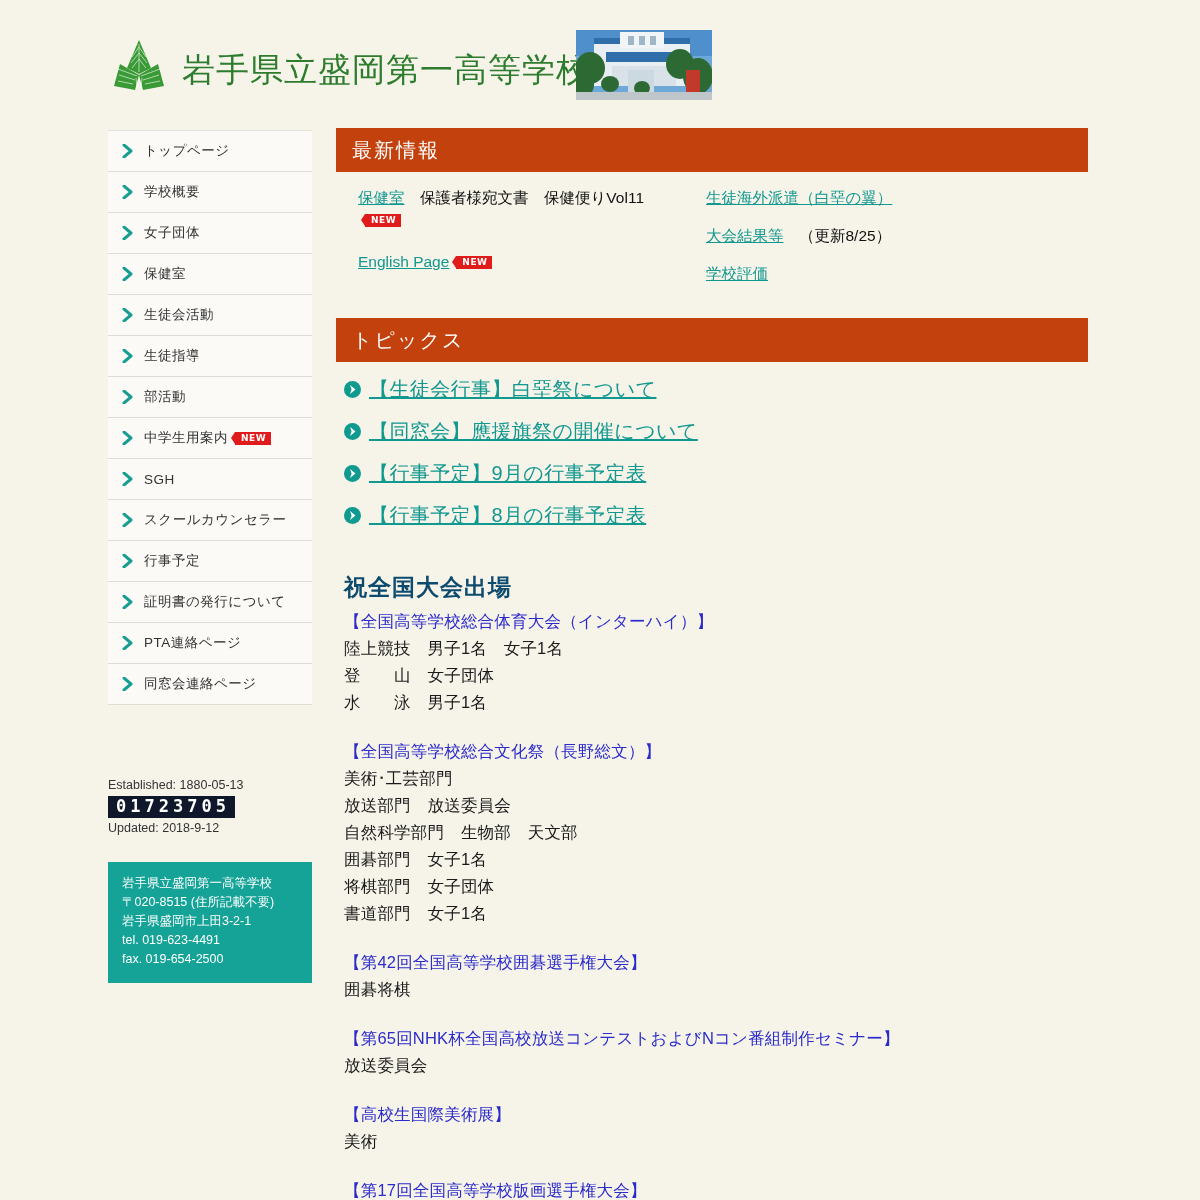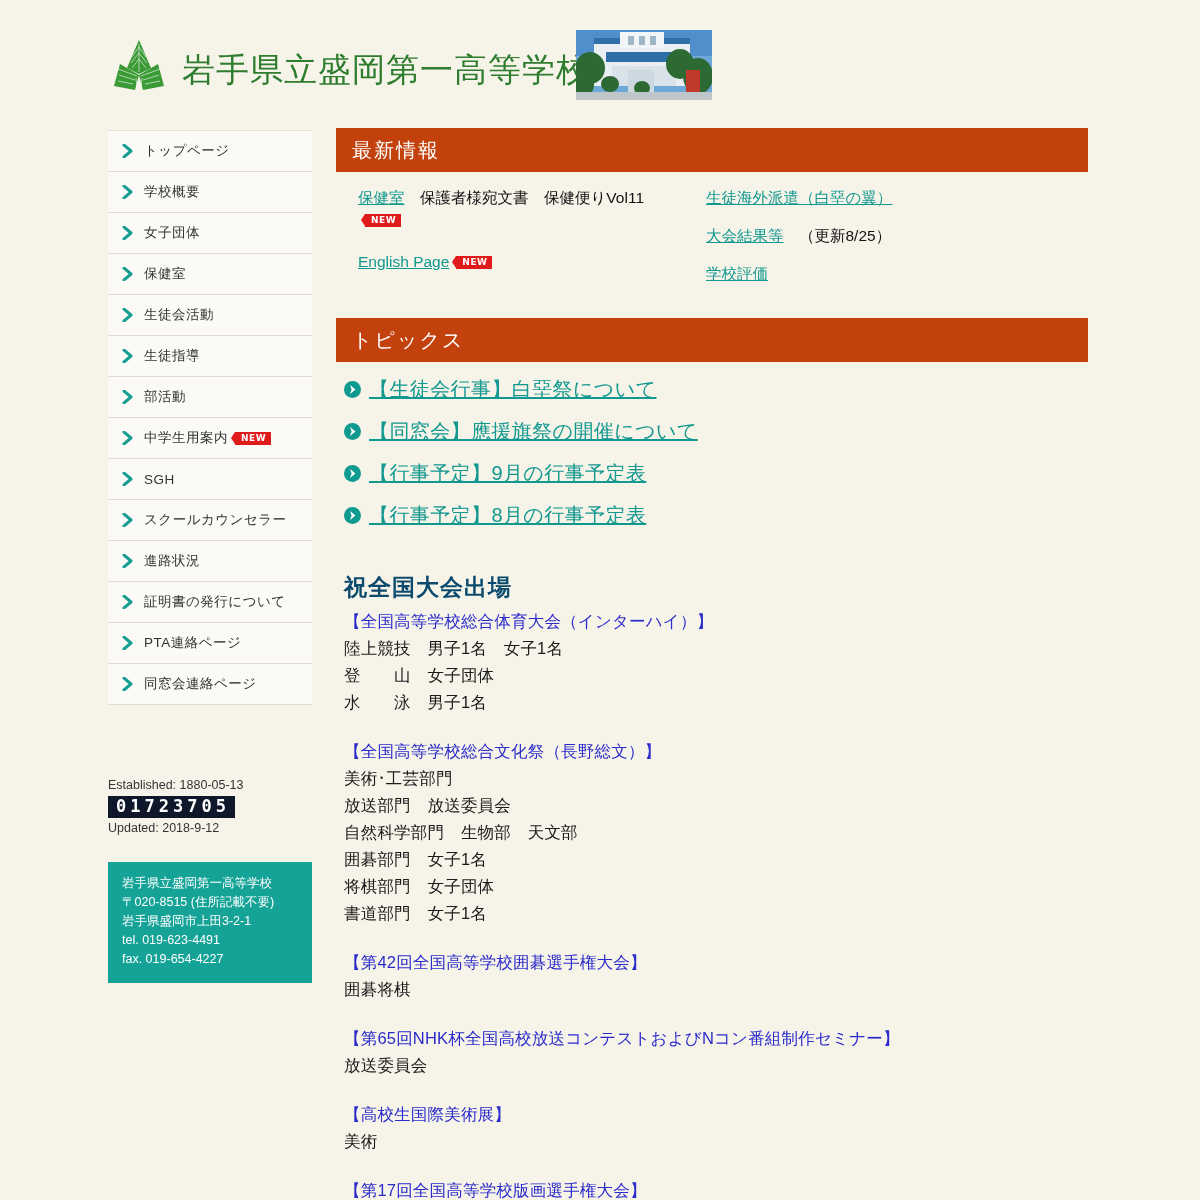--- a/index.html
+++ b/index.html
@@ -387,7 +387,7 @@
         <span class="nav-chevron"><svg viewBox="0 0 12 14" width="12" height="14">
               <path d="M2 1 L9 7 L2 13" fill="none" stroke="#179e90" stroke-width="3" stroke-linecap="round" stroke-linejoin="round"></path>
             </svg></span>
-        <span class="nav-label">進路状況</span>
+        <span class="nav-label">行事予定</span>
       </li>
       <li class="nav-item">
         <span class="nav-chevron"><svg viewBox="0 0 12 14" width="12" height="14">

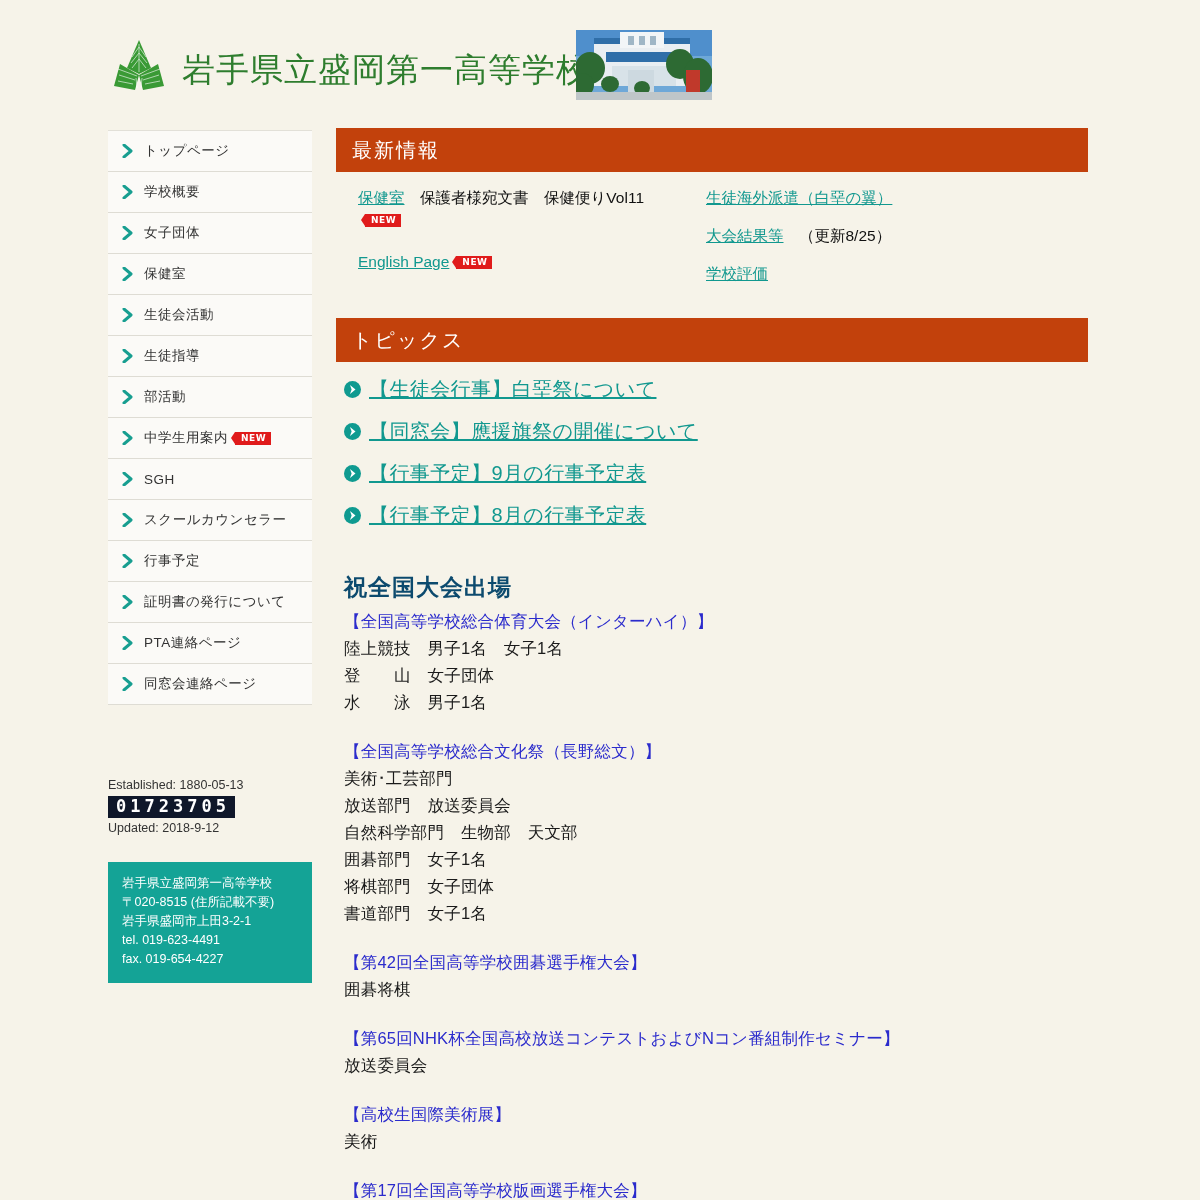--- a/index.html
+++ b/index.html
@@ -421,7 +421,7 @@
     <div class="contact-line">〒020-8515 (住所記載不要)</div>
     <div class="contact-line">岩手県盛岡市上田3-2-1</div>
     <div class="contact-line">tel. 019-623-4491</div>
-    <div class="contact-line">fax. 019-654-4227</div>
+    <div class="contact-line">fax. 019-654-2500</div>
   </div>
 
   <main class="main">

